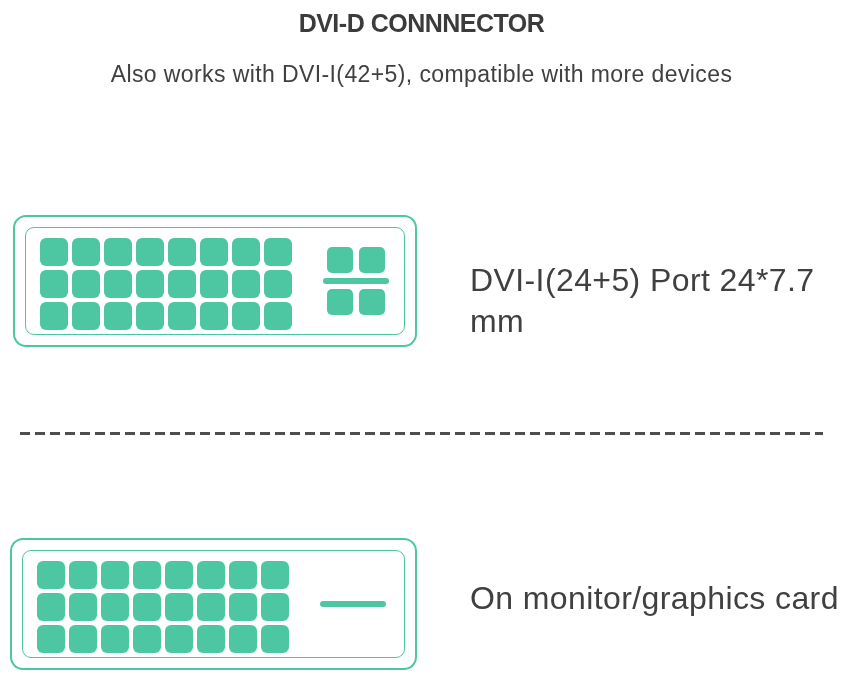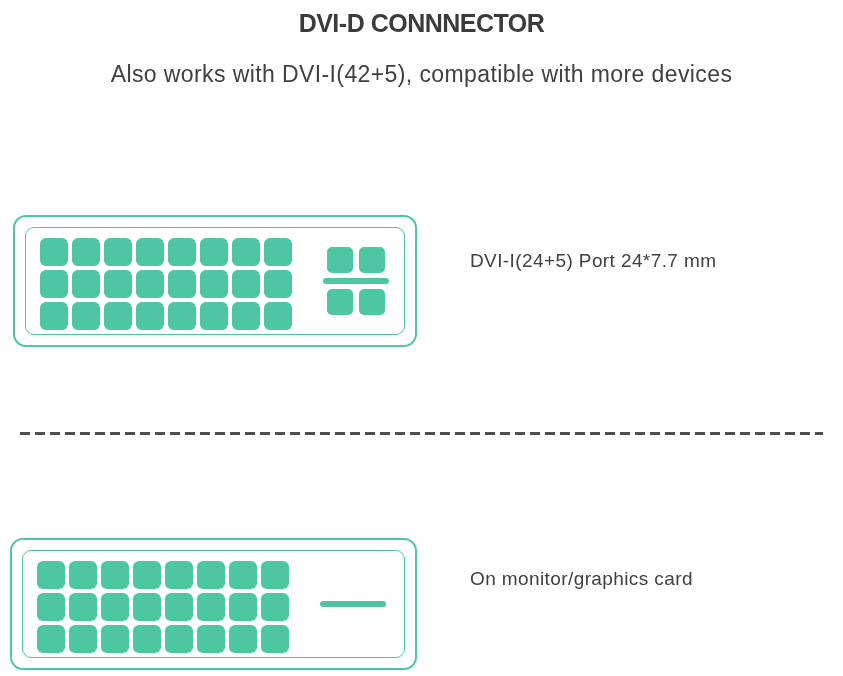--- a/index.html
+++ b/index.html
@@ -99,11 +99,12 @@
   .labels {
     position: absolute;
     left: 470px;
-    font-size: 19px;
+    font-size: 32px;
     line-height: 41px;
     font-weight: 300;
     letter-spacing: 0.4px;
     color: var(--text);
+    margin-top: 20px;
   }
   .labels.top-labels    { top: 240px; }
   .labels.bottom-labels { top: 558px; }

